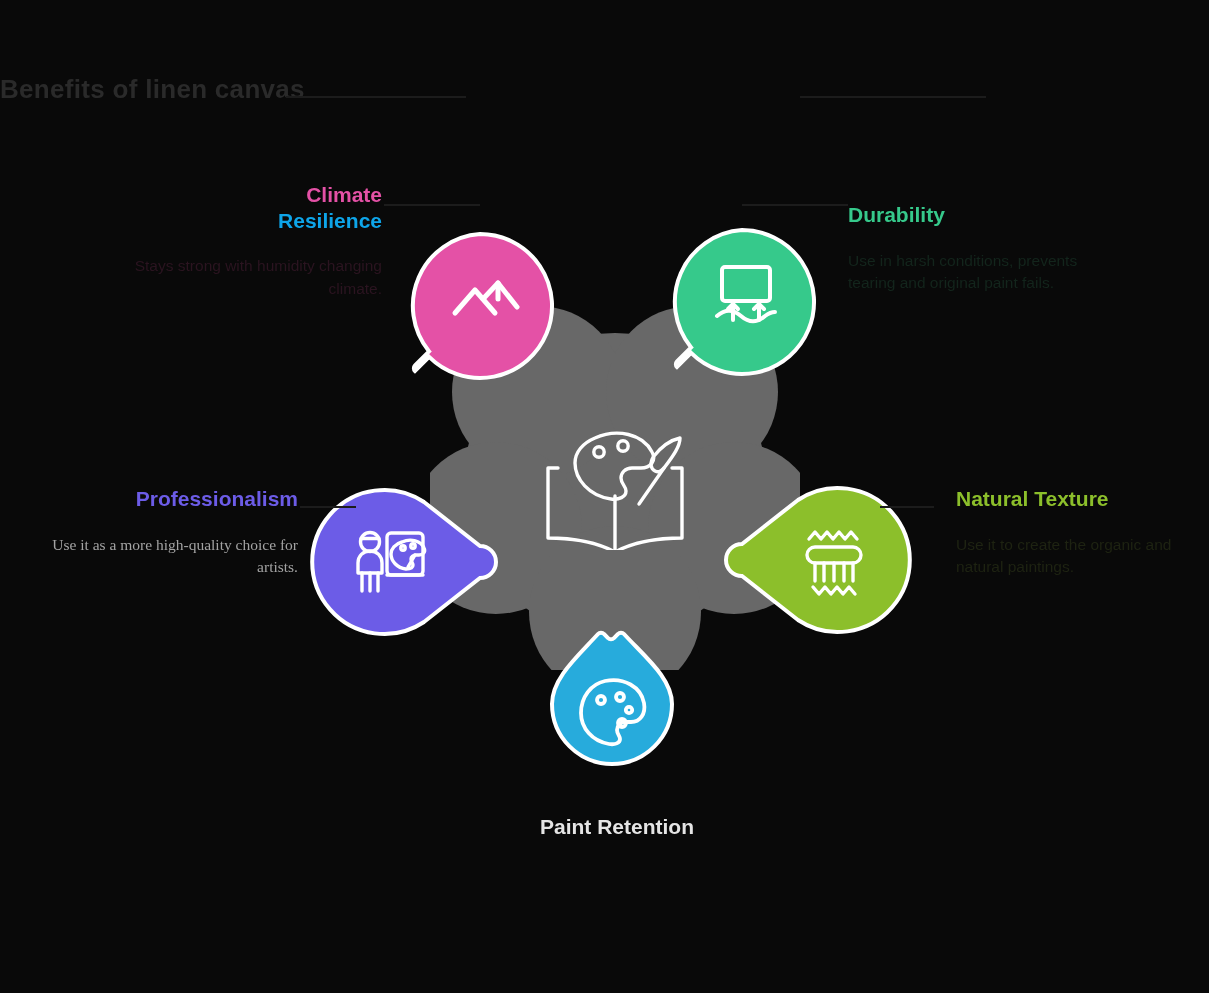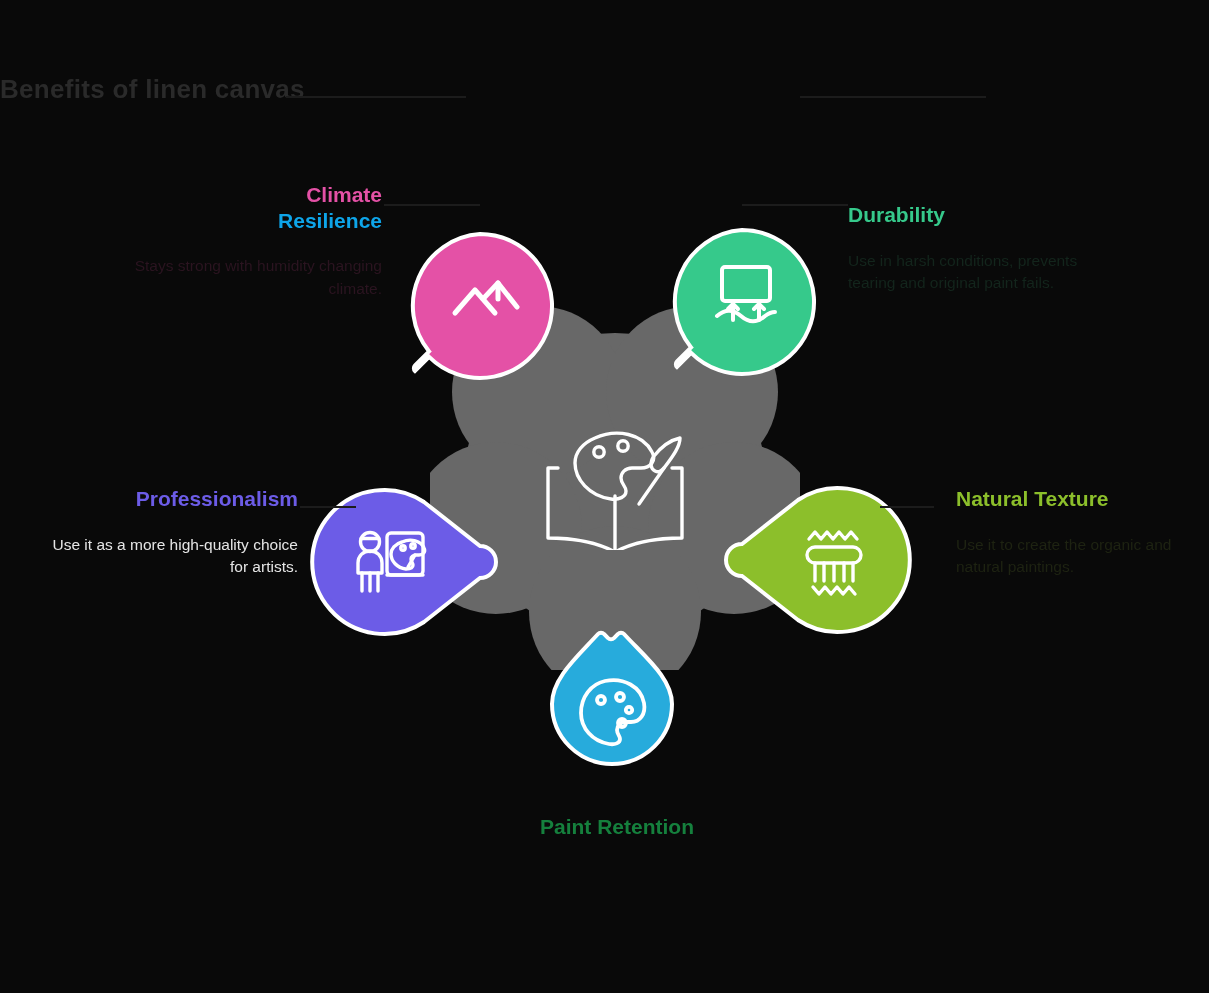--- a/index.html
+++ b/index.html
@@ -55,7 +55,7 @@
   .b-paint    {left:472px;  top:814px;  text-align:center;width:290px;}
   .b-climate .body{color:#2b1420;}
   .b-durab   .body{color:#13251c;}
-  .b-prof    .body{color:#e5e5e5;}
+  .b-prof    .body{color:#a3a3a3;font-family:Liberation Serif, serif;}
   .b-texture .body{color:#1e2312;}
   .b-paint   .body{color:#11232b;}
 

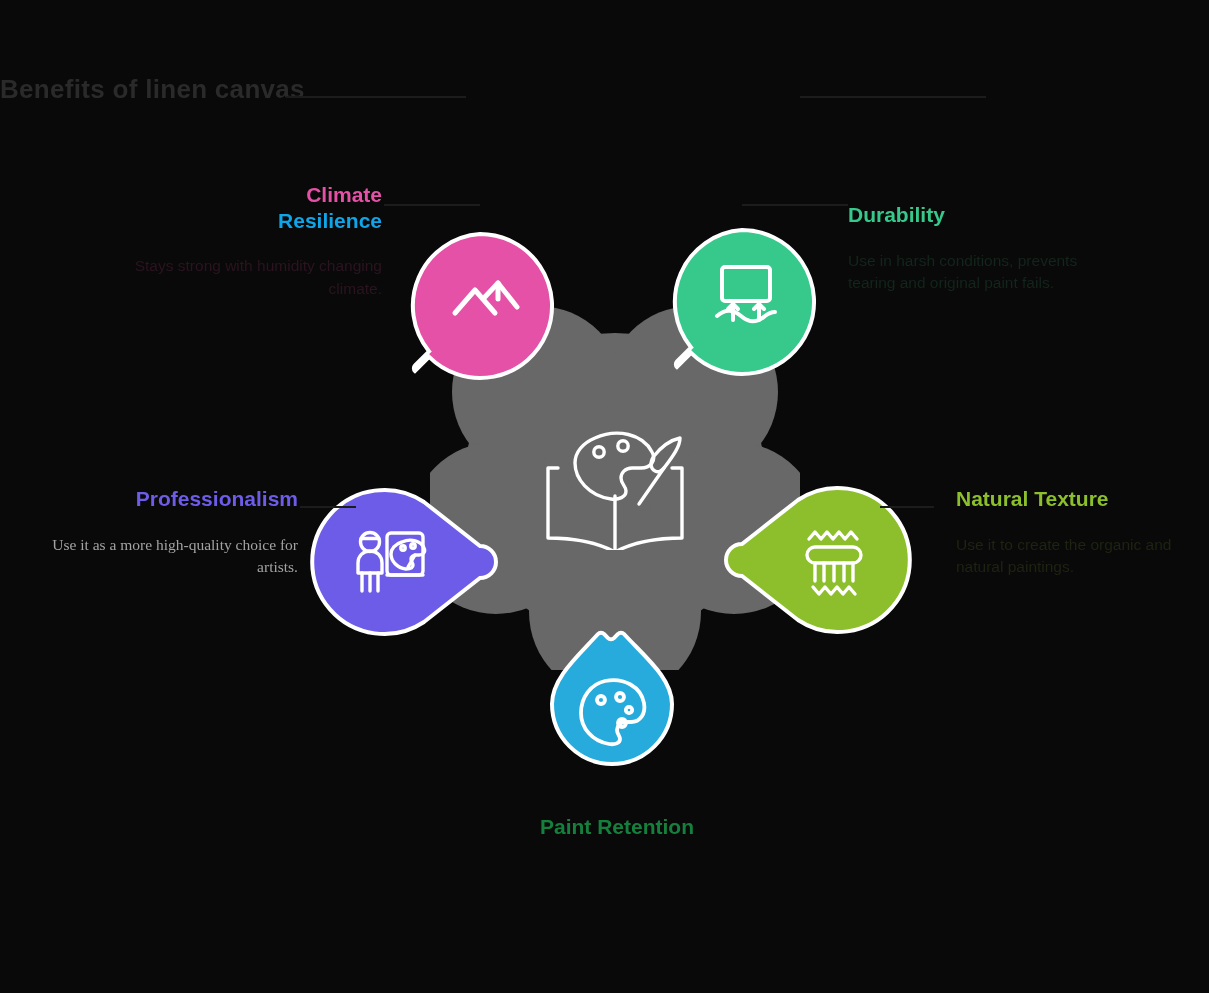--- a/index.html
+++ b/index.html
@@ -212,7 +212,7 @@
   </div>
 
   <div class="block b-paint">
-    <div class="head" style="color:#15803d;">Paint Retention</div>
+    <div class="head" style="color:#e5e5e5;">Paint Retention</div>
   </div>
 
 </div>

